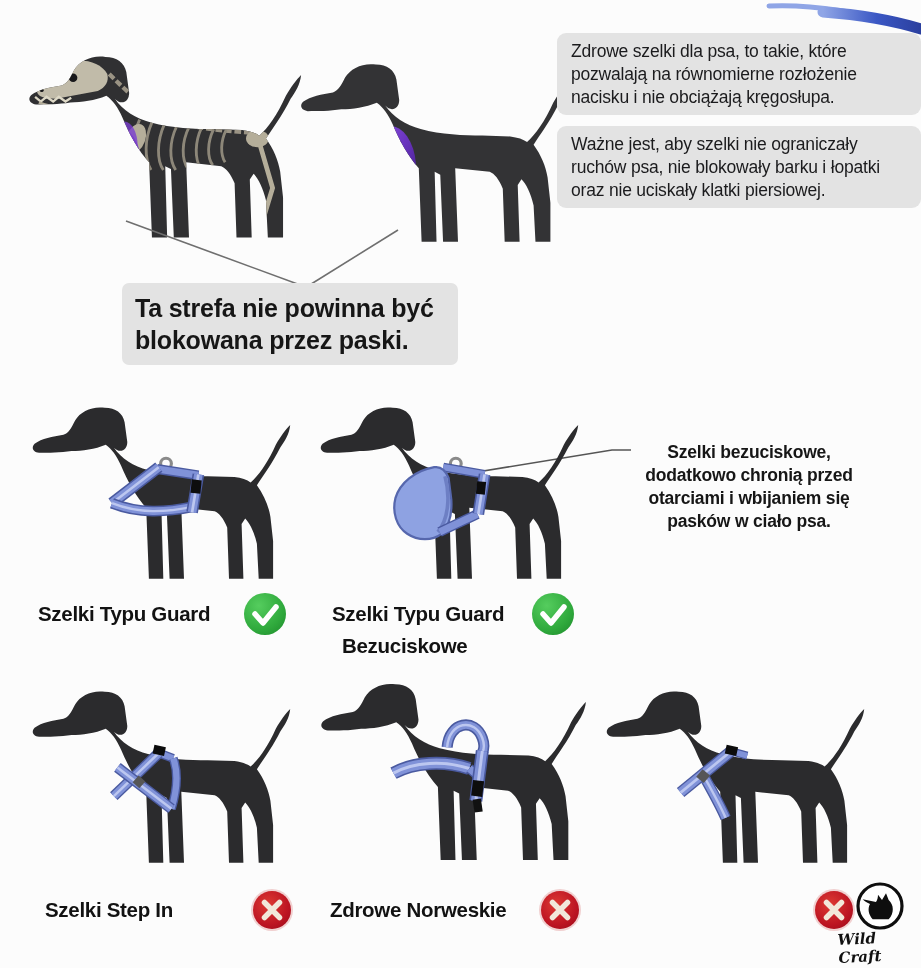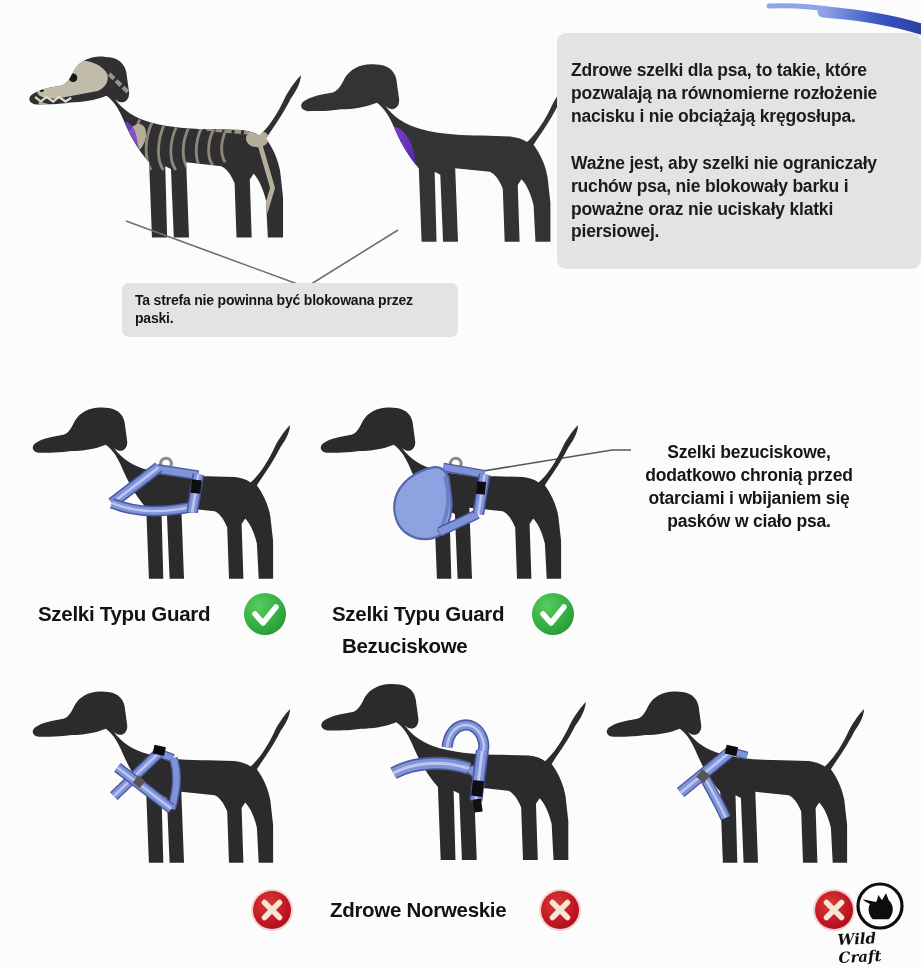--- a/index.html
+++ b/index.html
@@ -12,7 +12,7 @@
   .abs{position:absolute;}
   .ibox{
     position:absolute;background:#e3e3e3;border-radius:9px;
-    padding:26px 14px;font-weight:bold;font-size:17.5px;line-height:1.3;
+    padding:7px 14px;font-weight:normal;font-size:17.5px;line-height:1.3;
     color:#1b1b1d;letter-spacing:-0.2px;width:336px;
   }
   .zone-label{

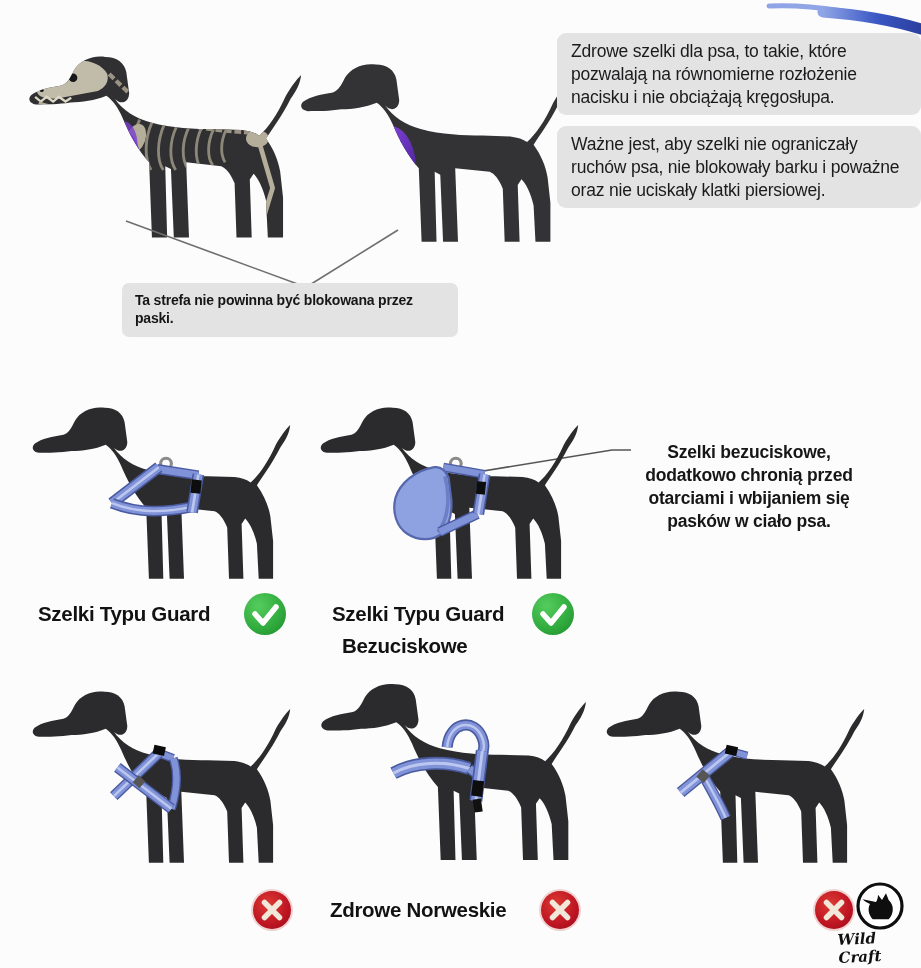--- a/index.html
+++ b/index.html
@@ -130,7 +130,7 @@
     <span>Zdrowe szelki dla psa, to takie, które pozwalają na równomierne rozłożenie nacisku i nie obciążają kręgosłupa.</span>
   </div>
   <div class="ibox" style="left:557px;top:126px">
-    <span>Ważne jest, aby szelki nie ograniczały ruchów psa, nie blokowały barku i poważne oraz nie uciskały klatki piersiowej.</span>
+    <span>Ważne jest, aby szelki nie ograniczały ruchów psa, nie blokowały barku i łopatki oraz nie uciskały klatki piersiowej.</span>
   </div>
 
   <svg class="abs" style="left:22px;top:388px" width="270" height="216" viewBox="0 0 300 240">

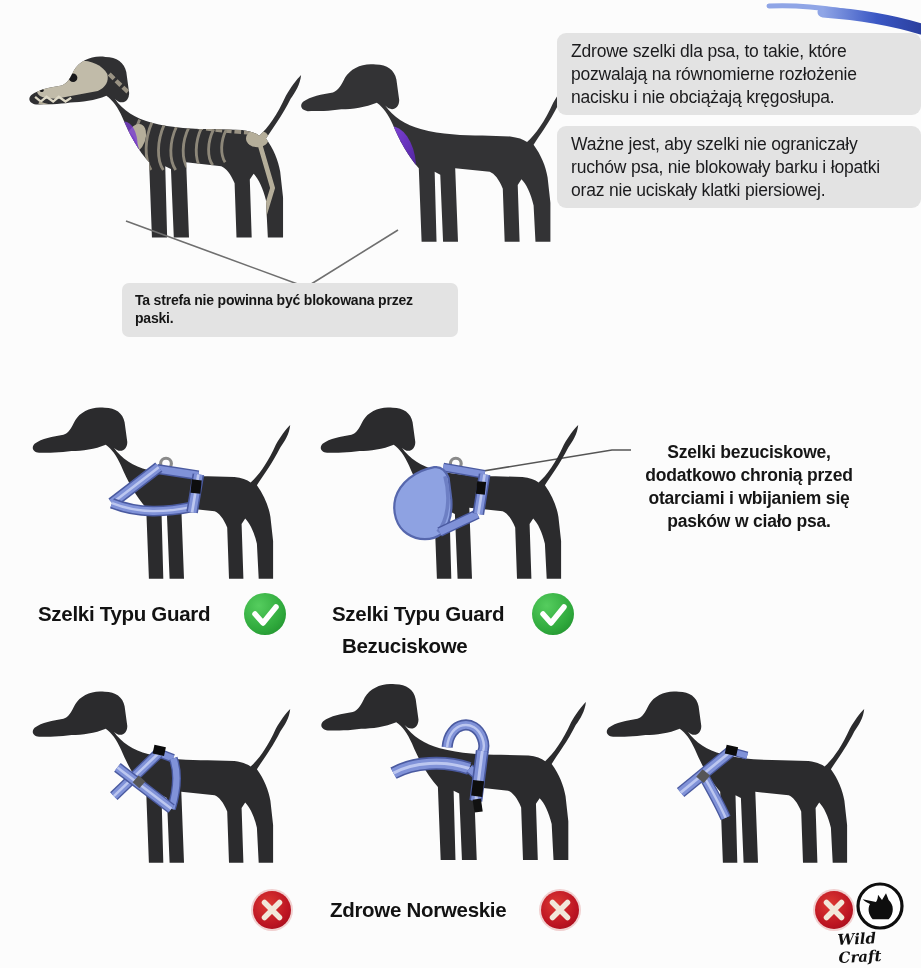--- a/index.html
+++ b/index.html
@@ -17,7 +17,7 @@
   }
   .zone-label{
     position:absolute;background:#e3e3e3;border-radius:7px;
-    padding:9px 13px;font-weight:bold;font-size:14px;line-height:1.28;
+    padding:9px 13px;font-weight:bold;font-size:25px;line-height:1.28;
     width:310px;color:#161616;letter-spacing:-0.2px;
   }
   .hlabel{

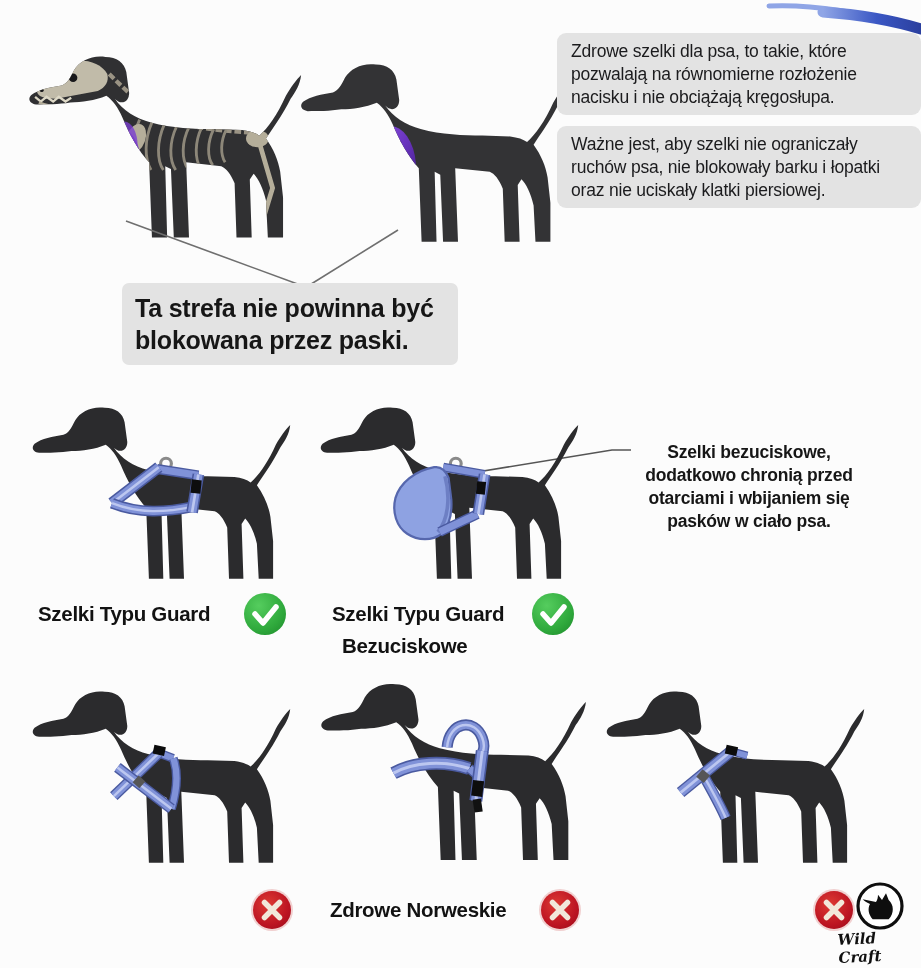--- a/index.html
+++ b/index.html
@@ -245,6 +245,9 @@
     <span>Szelki bezuciskowe, dodatkowo chronią przed otarciami i wbijaniem się pasków w ciało psa.</span>
   </div>
 
+  <div class="hlabel" style="left:45px;top:898px;width:200px">
+    <span>Szelki Step In</span>
+  </div>
   <svg class="abs" style="left:250px;top:888px" width="44" height="44" viewBox="0 0 44 44">
     <circle cx="22" cy="22" r="21" fill="#e5a3a3" opacity="0.5"></circle>
     <circle cx="22" cy="22" r="19" fill="url(#gRed)"></circle>

